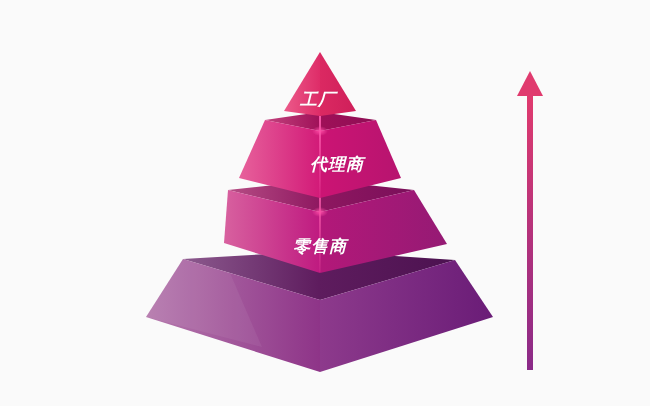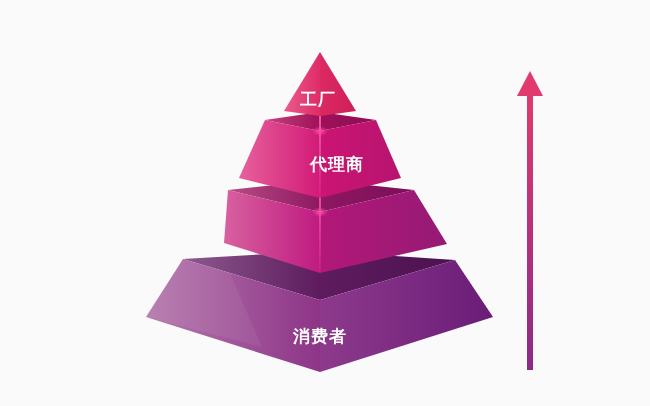--- a/index.html
+++ b/index.html
@@ -5,7 +5,7 @@
   html, body { margin:0; padding:0; }
   body { width:650px; height:406px; background:#fafafa; overflow:hidden; position:relative;
          font-family:"DejaVu Sans", "Liberation Sans", sans-serif; }
-  #stage { position:absolute; left:0; top:0; width:650px; height:284px; }
+  #stage { position:absolute; left:0; top:0; width:650px; height:284px;font-style:italic; }
   .tier-label { position:absolute; color:#ffffff; font-size:17px; font-weight:bold; letter-spacing:1px;
                 transform:translateX(-50%); white-space:nowrap; text-shadow:0 0 1px rgba(0,0,0,0.15); }
 </style>

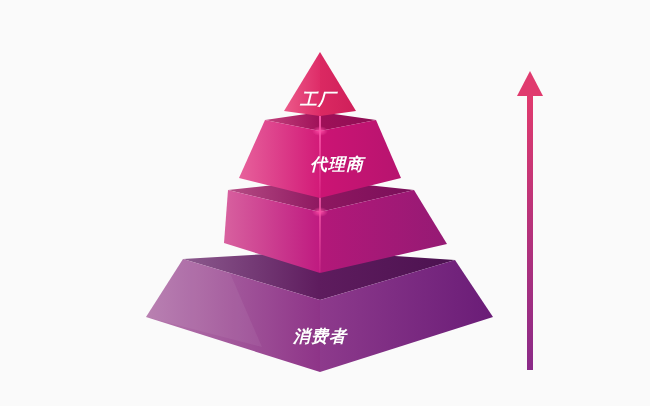--- a/index.html
+++ b/index.html
@@ -117,6 +117,7 @@
 
   <div class="tier-label" style="left:318px; top:88px;">工厂</div>
   <div class="tier-label" style="left:320px; top:153px;margin-left:17px;">代理商</div>
+  <div class="tier-label" style="left:320px; top:235px;">零售商</div>
   <div class="tier-label" style="left:320px; top:325px;">消费者</div>
 </div>
 

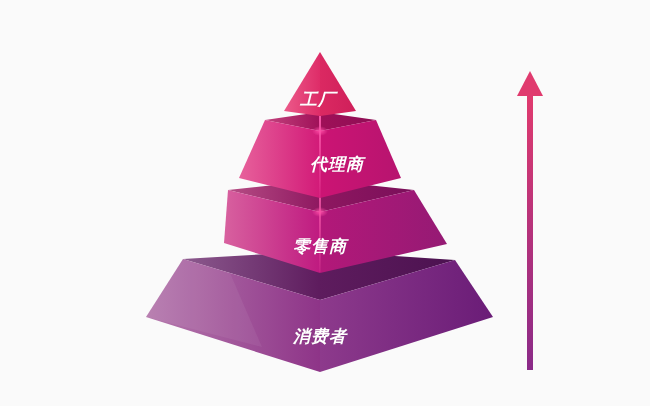--- a/index.html
+++ b/index.html
@@ -118,7 +118,6 @@
   <div class="tier-label" style="left:318px; top:88px;">工厂</div>
   <div class="tier-label" style="left:320px; top:153px;margin-left:17px;">代理商</div>
   <div class="tier-label" style="left:320px; top:235px;">零售商</div>
-  <div class="tier-label" style="left:320px; top:325px;">消费者</div>
 </div>
 
 </body></html>

